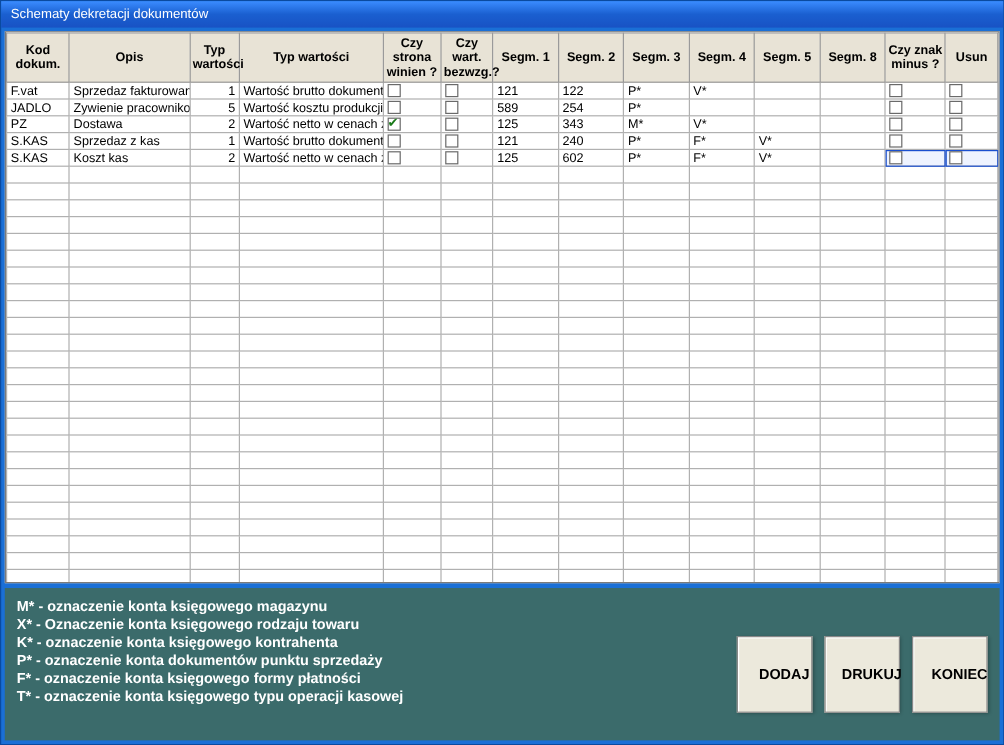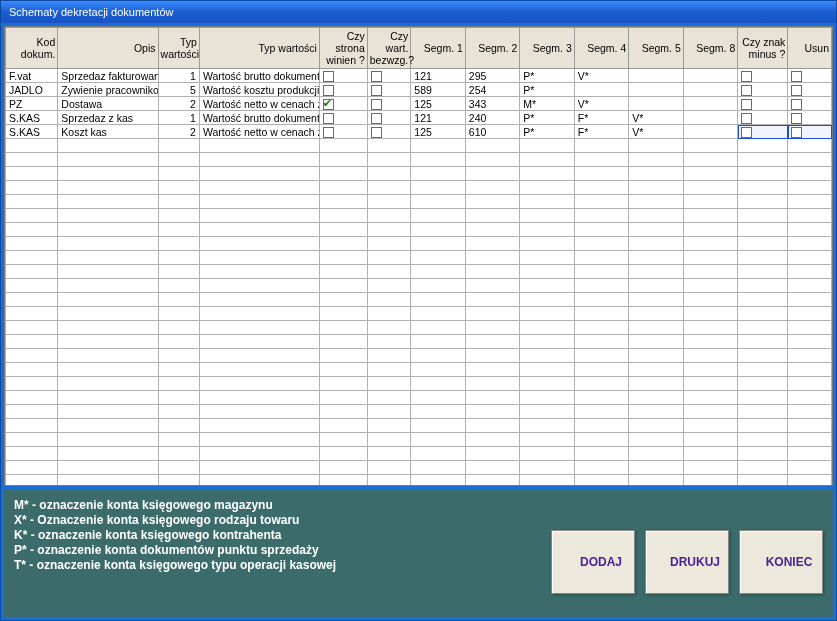--- a/index.html
+++ b/index.html
@@ -33,12 +33,12 @@
   table.grid th {
     background:#e8e3d6;
     border:1px solid #9a9a9a;
-    font-weight:normal;
+    font-weight:bold;
     font-size:10.5px;
     padding:2px 2px;
     height:40px;
     vertical-align:middle;
-    text-align:right;
+    text-align:center;
   }
   table.grid td {
     border:1px solid #b0b0b0;

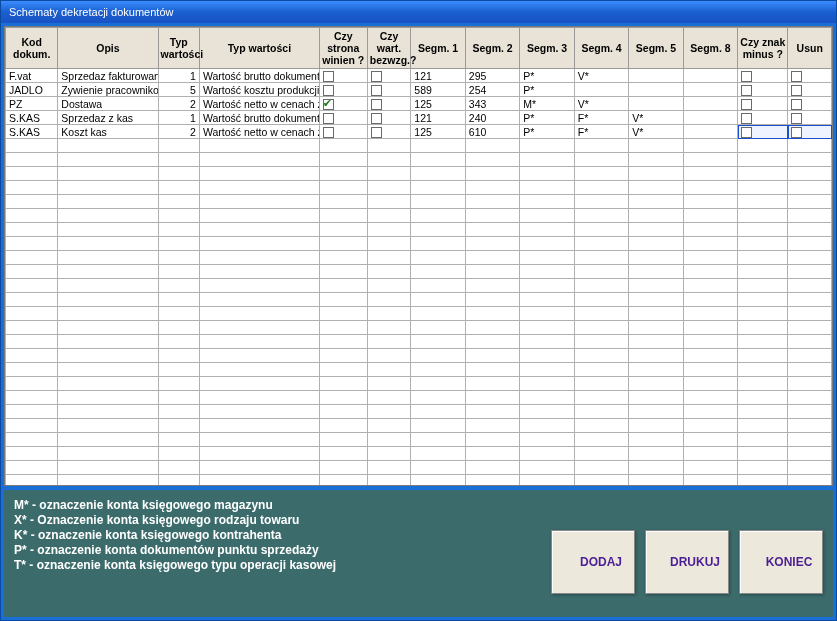--- a/index.html
+++ b/index.html
@@ -154,7 +154,7 @@
             <td><span class="chk"></span></td>
             <td><span class="chk"></span></td>
             <td>121</td>
-            <td>295</td>
+            <td>122</td>
             <td>P*</td>
             <td>V*</td>
             <td></td>

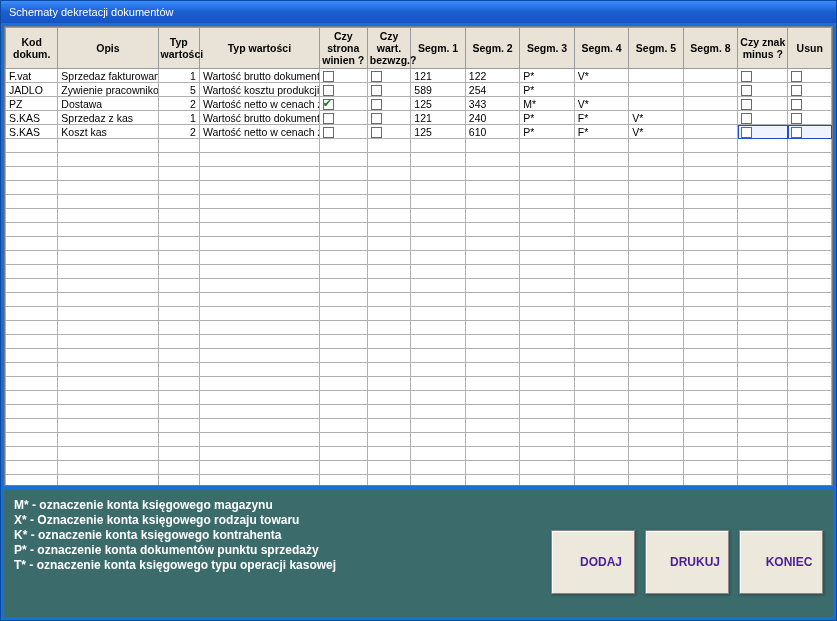--- a/index.html
+++ b/index.html
@@ -218,7 +218,7 @@
             <td><span class="chk"></span></td>
             <td><span class="chk"></span></td>
             <td>125</td>
-            <td>610</td>
+            <td>602</td>
             <td>P*</td>
             <td>F*</td>
             <td>V*</td>

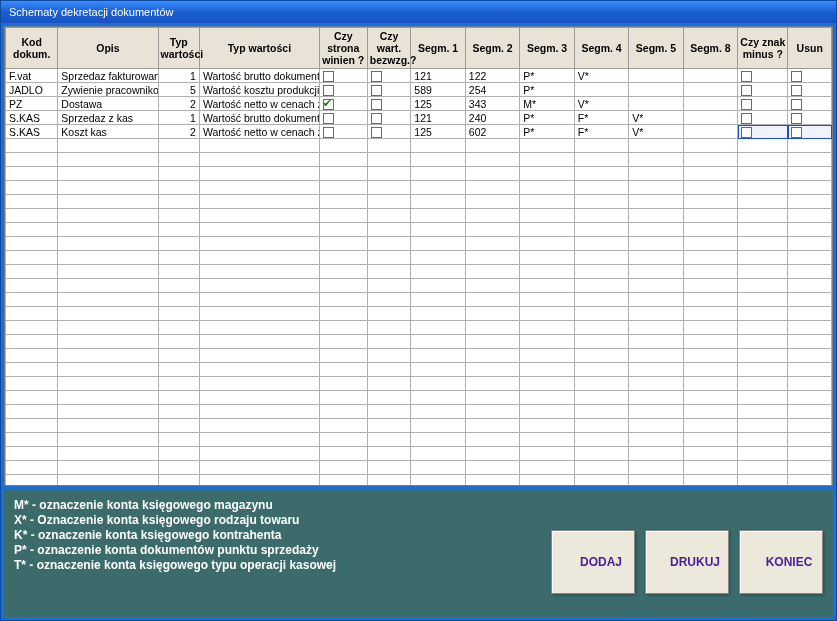--- a/index.html
+++ b/index.html
@@ -636,6 +636,7 @@
         <div>X* - Oznaczenie konta księgowego rodzaju towaru</div>
         <div>K* - oznaczenie konta księgowego kontrahenta</div>
         <div>P* - oznaczenie konta dokumentów punktu sprzedaży</div>
+        <div>F* - oznaczenie konta księgowego formy płatności</div>
         <div>T* - oznaczenie konta księgowego typu operacji kasowej</div>
       </div>
     <div class="btns">

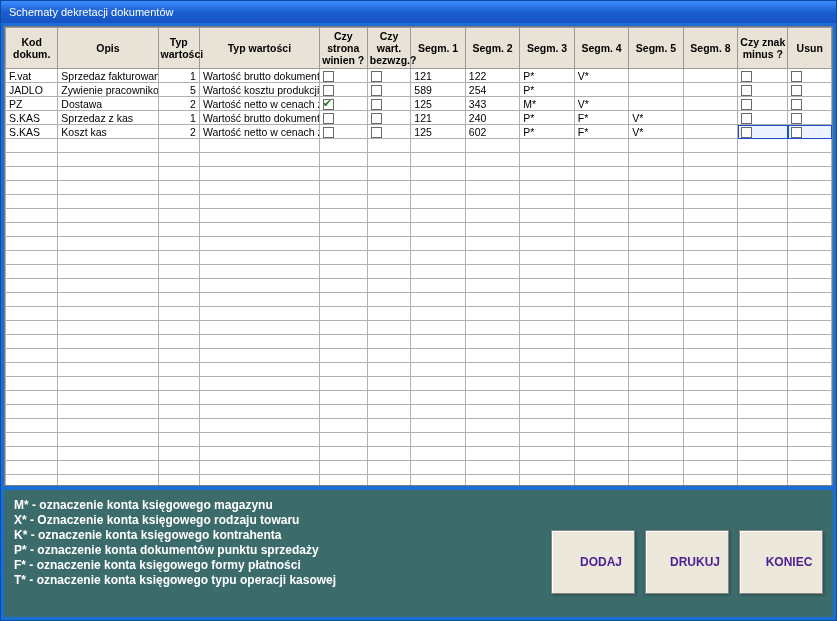--- a/index.html
+++ b/index.html
@@ -84,13 +84,13 @@
   .legend { line-height:15px; }
   .btns { display:flex; gap:10px; align-items:flex-start; margin-top:32px; }
   .btn {
-    width:84px; height:64px;
+    width:63px; height:64px;
     background:#ece9dc;
     border:1px solid #888;
     box-shadow:1px 1px 0 #fff inset, 1px 1px 3px rgba(0,0,0,0.3);
     display:flex; align-items:center; justify-content:center;
     font-weight:bold; font-size:12px;
-    color:#4c1d95;
+    color:#000000;
     cursor:pointer;
     padding-left:16px;
   }

